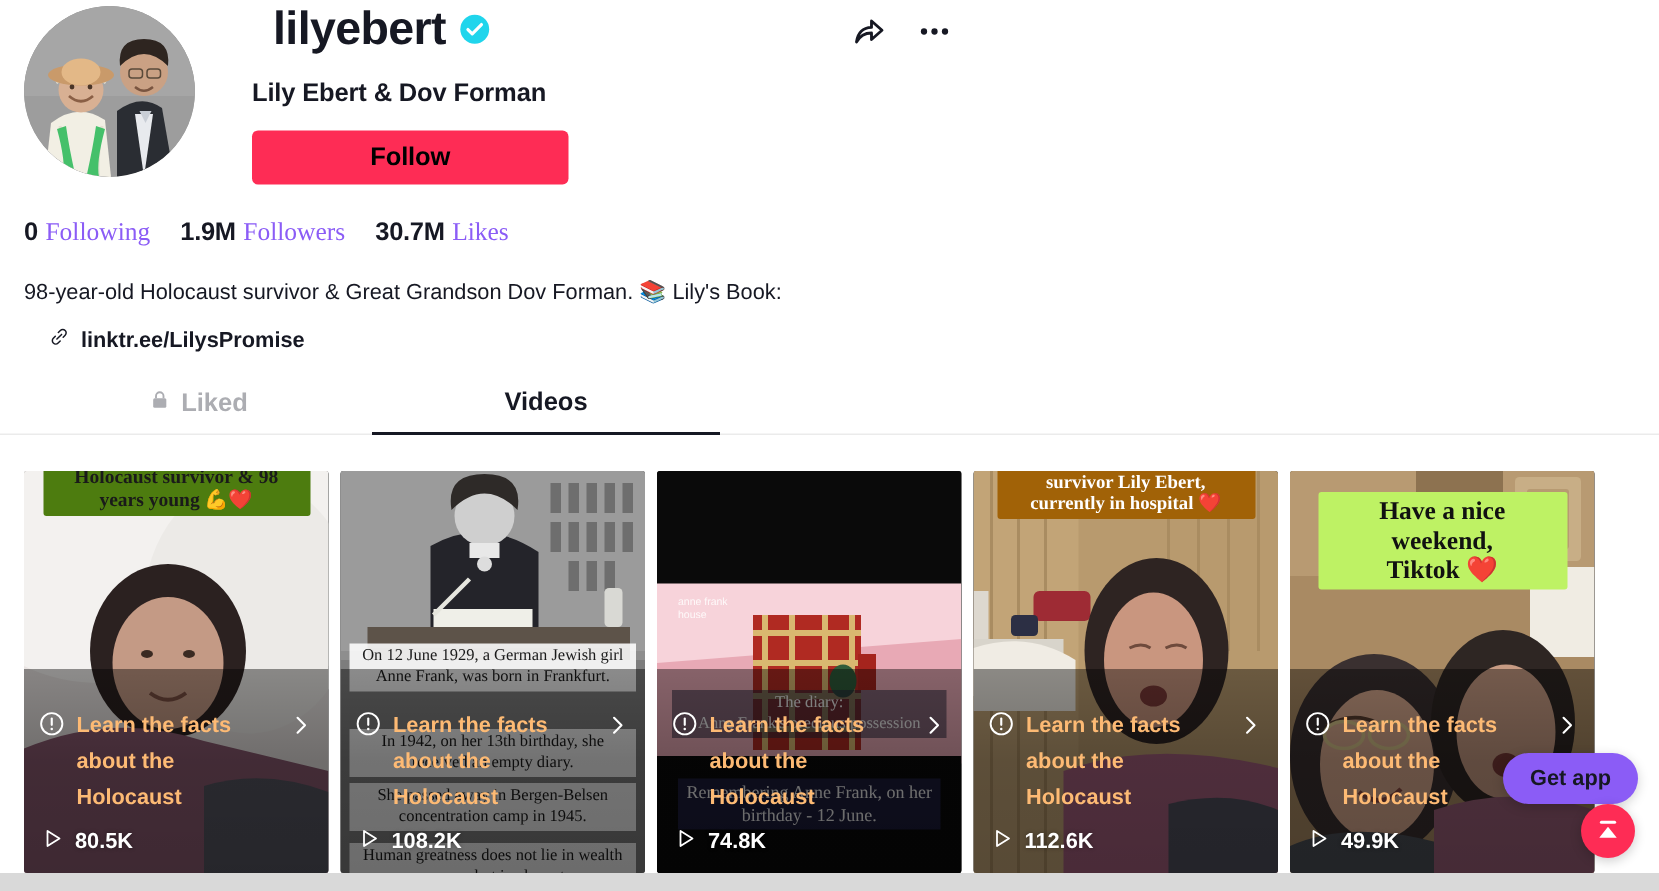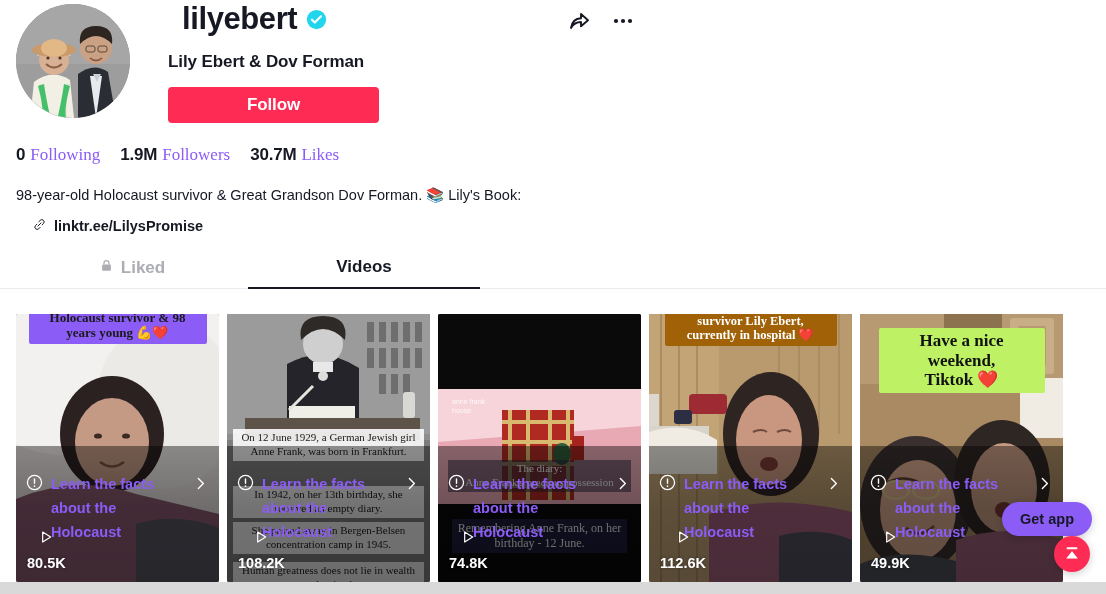--- a/index.html
+++ b/index.html
@@ -40,7 +40,7 @@
   .follow-btn {
     margin-top: 15px;
     width: 211px; height: 36px;
-    background: #FE2C55; color: #ffffff;
+    background: #FE2C55; color: #000000;
     border: none; border-radius: 4px;
     font-family: "Liberation Sans", sans-serif;
     font-size: 17px; font-weight: 700; cursor: pointer;

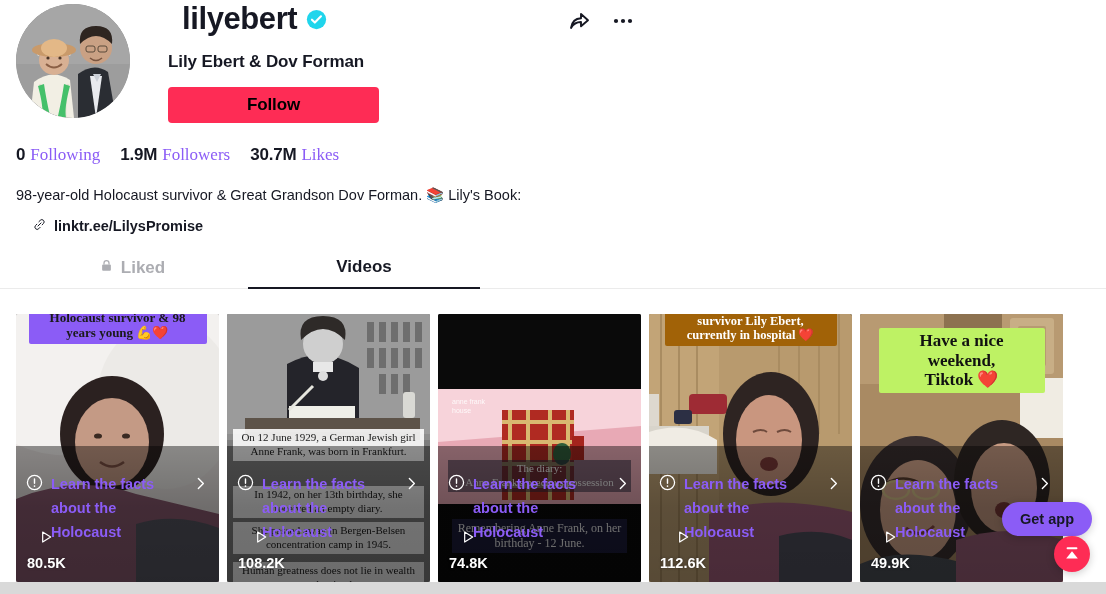--- a/index.html
+++ b/index.html
@@ -113,7 +113,7 @@
     font-weight: 700; line-height: 1.15; white-space: pre-line;
   }
   .cap-green {
-    top: -6px; background: #8b5cf6; color: #1a1a1a;
+    top: -6px; background: #4d7c0f; color: #1a1a1a;
     font-size: 13px; padding: 3px 7px; width: 178px; border-radius: 2px;
   }
   .cap-blue {

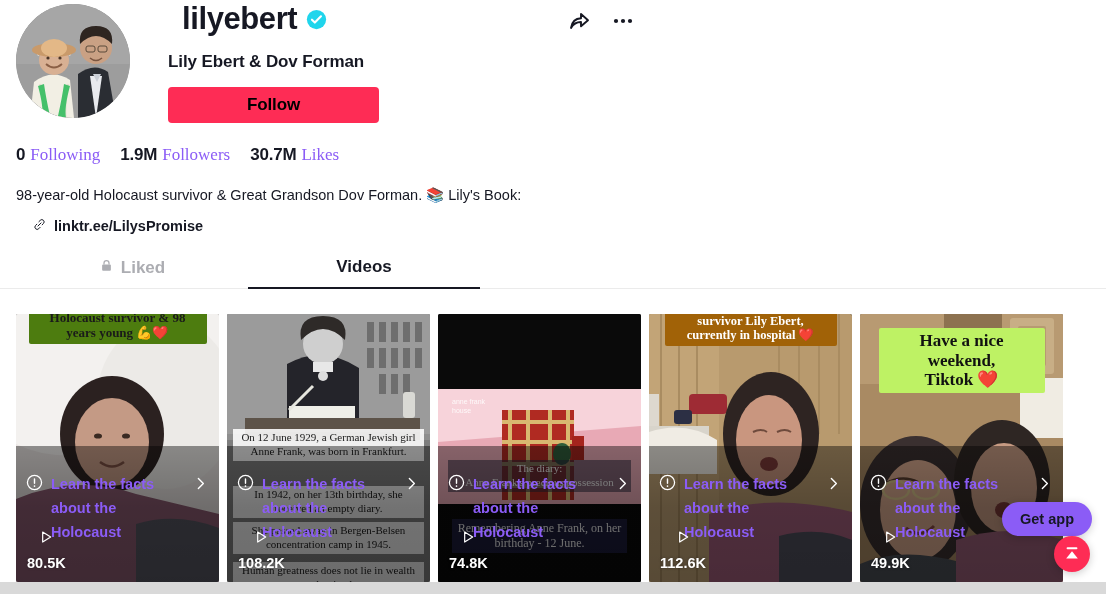--- a/index.html
+++ b/index.html
@@ -147,7 +147,7 @@
   }
   .info-row {
     position: absolute; left: 10px; right: 8px; top: 158px;
-    display: flex; align-items: flex-start; color: #8b5cf6;
+    display: flex; align-items: flex-start; color: #fdba74;
   }
   .info-icon { flex: 0 0 17px; margin-top: 2px; }
   .info-text {

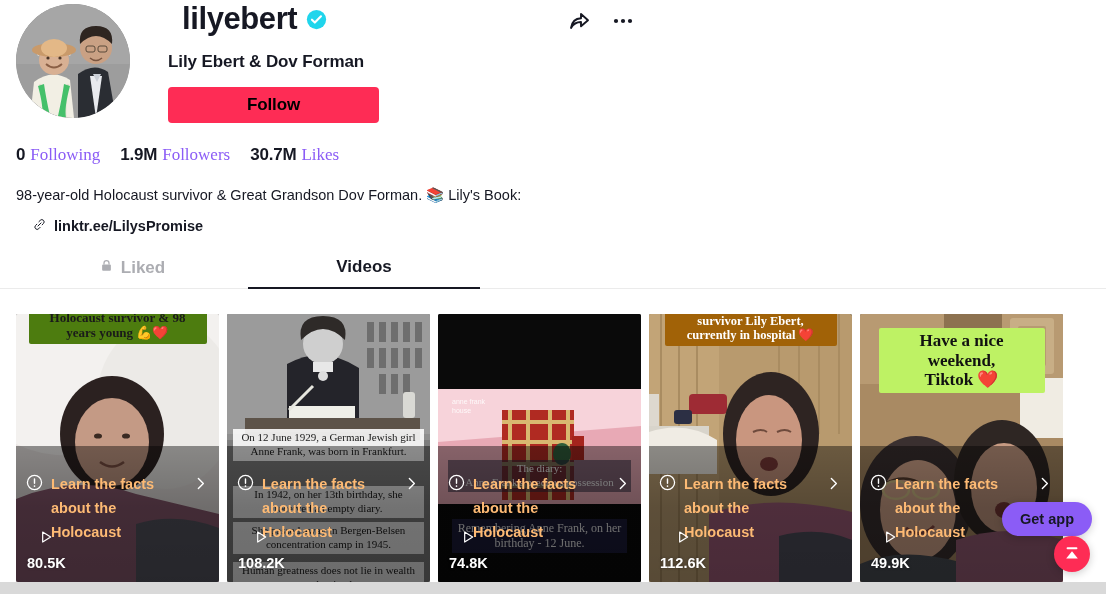--- a/index.html
+++ b/index.html
@@ -161,7 +161,6 @@
     display: flex; align-items: center; gap: 7px;
     color: #fff; font-size: 14.5px; font-weight: 700;
     text-shadow: 0 0 3px rgba(0,0,0,.4);
-    flex-direction: column;
   }
 
   

